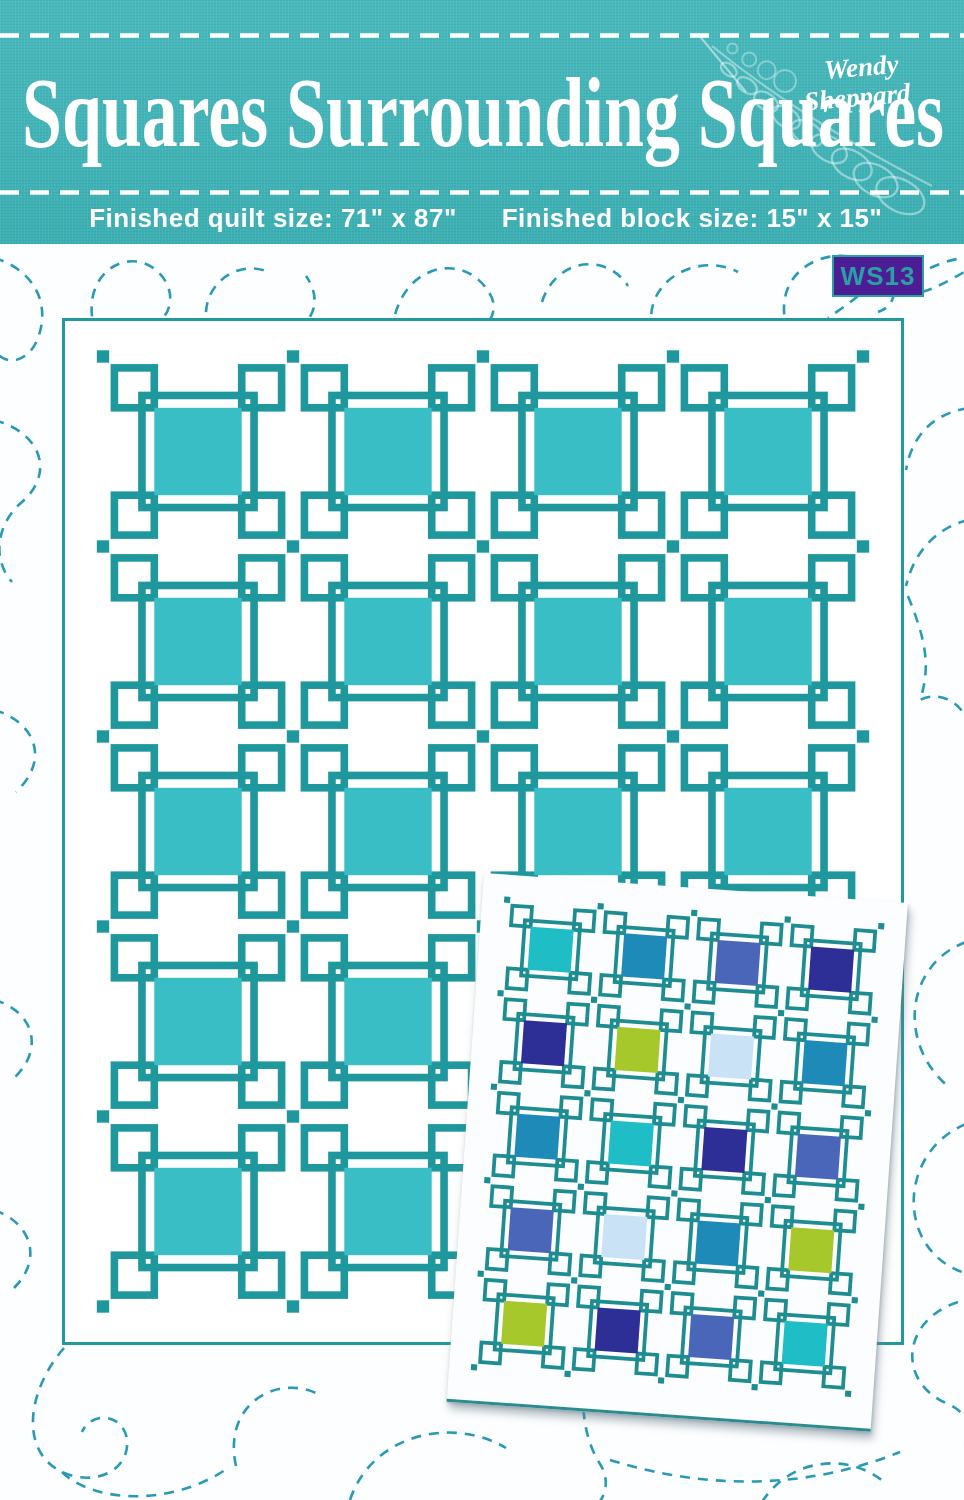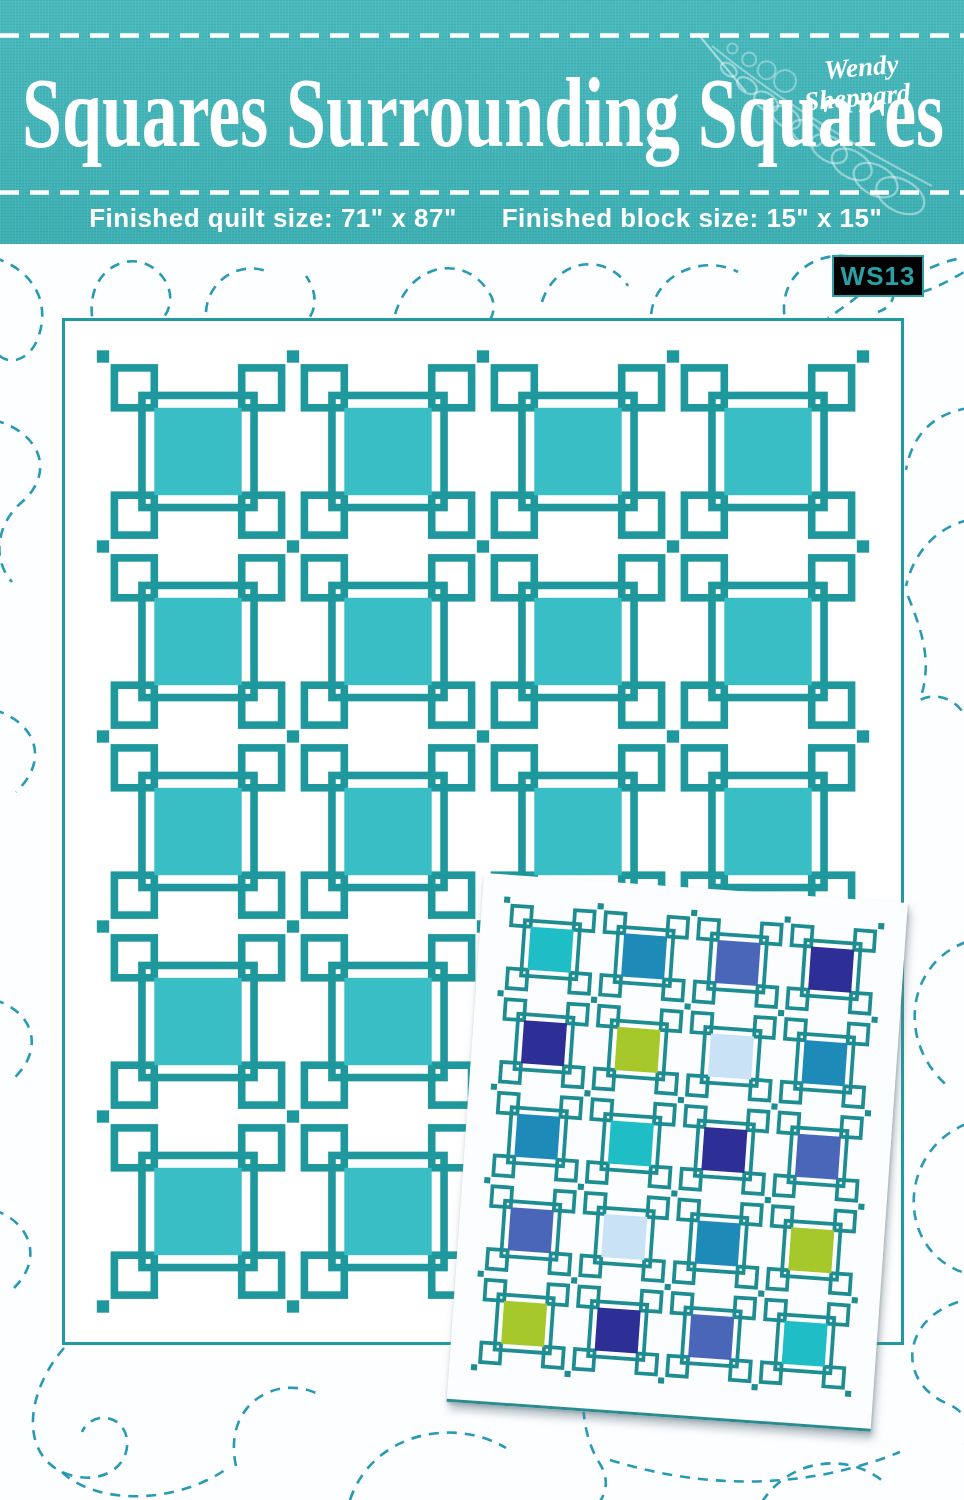--- a/index.html
+++ b/index.html
@@ -24,7 +24,7 @@
 
   
   #badge{position:absolute;left:832px;top:255px;width:88px;height:38px;z-index:2;
-         background:#000000;border:2.5px solid var(--badge,#2b9fa4);
+         background:#4c1d95;border:2.5px solid var(--badge,#2b9fa4);
          display:flex;align-items:center;justify-content:center;}
   #badge span{color:var(--badge,#2b9fa4);font-size:26px;font-weight:600;letter-spacing:1px;}
 

